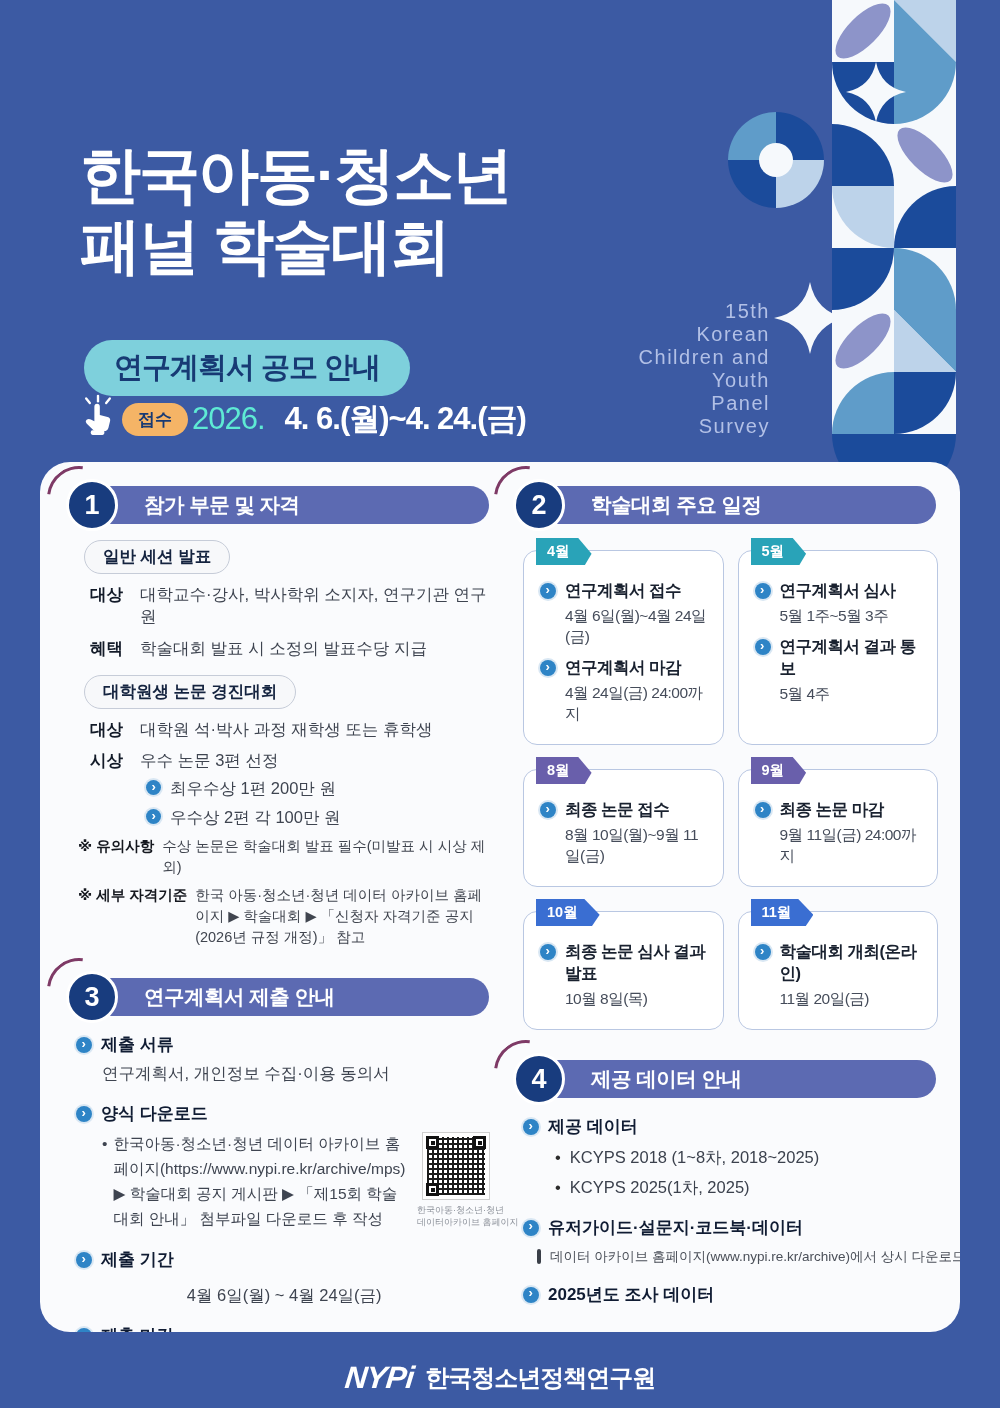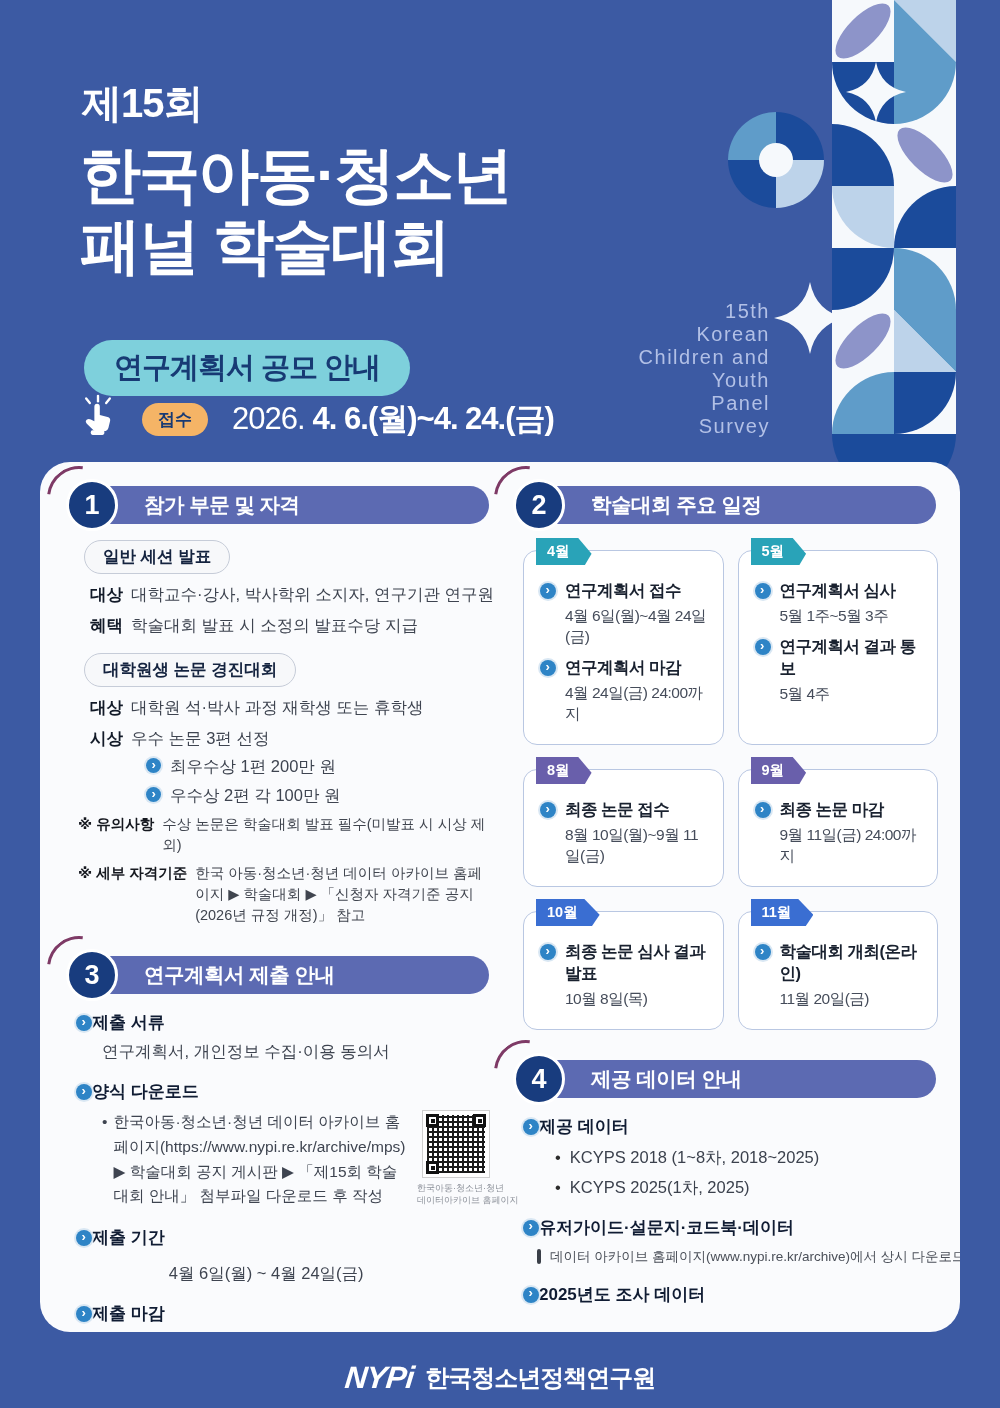--- a/index.html
+++ b/index.html
@@ -145,7 +145,6 @@
     </svg>
   </div>
 
-  <div class="edition">제15회</div>
   <div class="main-title">
     <div>한국아동·청소년</div>
     <div>패널 학술대회</div>

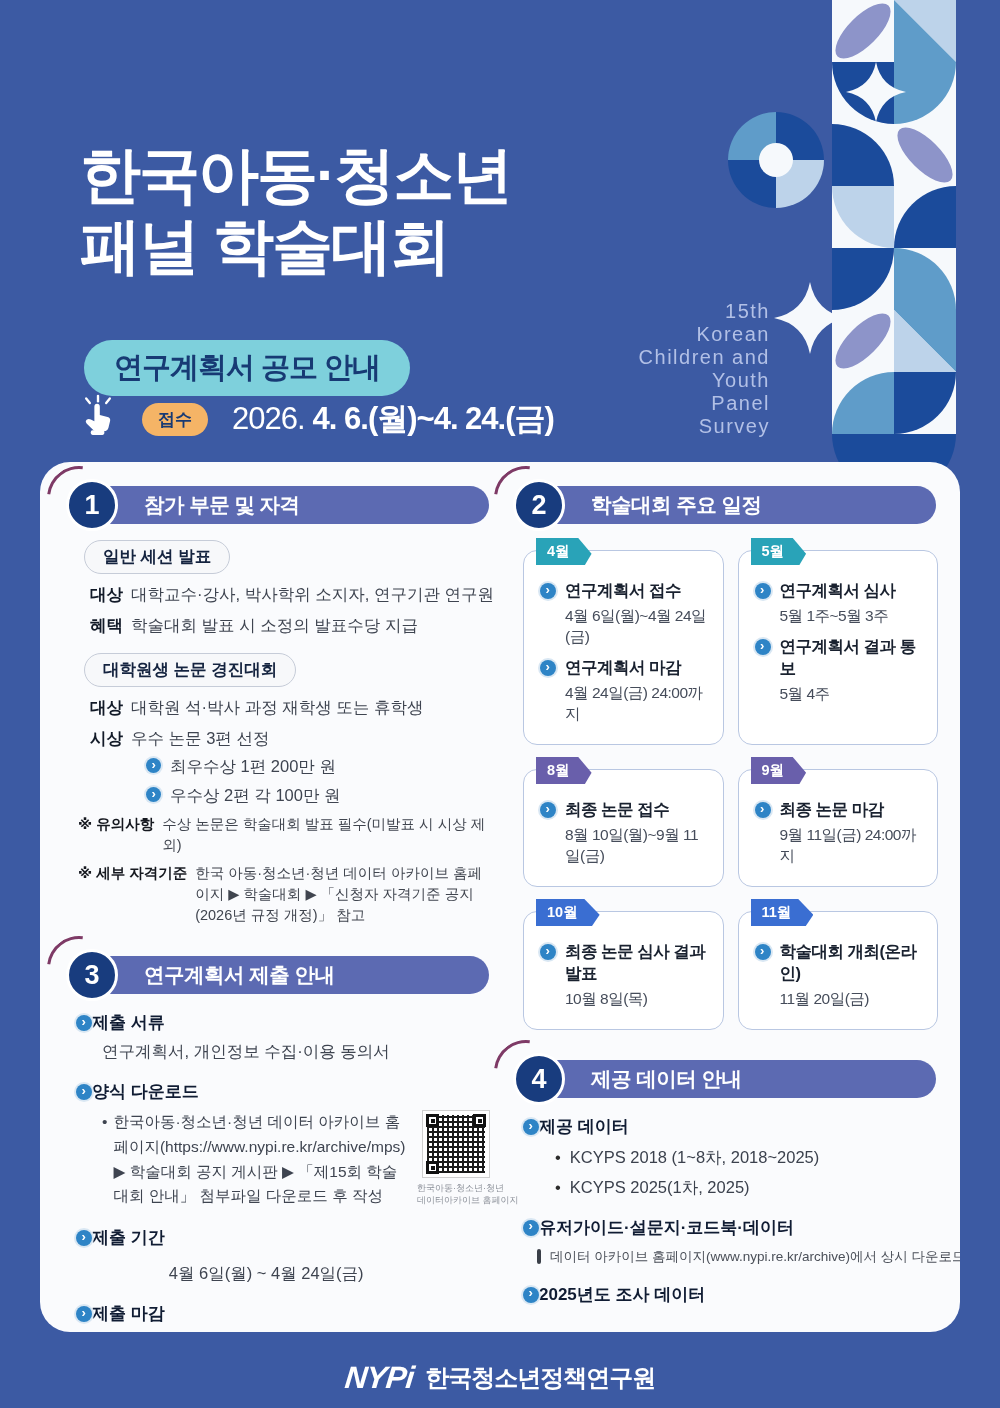--- a/index.html
+++ b/index.html
@@ -12,7 +12,7 @@
               line-height:1.16;letter-spacing:-2px;}
   .sub-pill{position:absolute;left:84px;top:340px;background:#7ed0dc;color:#173a74;
             font-size:29px;font-weight:800;padding:8px 30px;border-radius:34px;letter-spacing:-1px;}
-  .receipt-row{position:absolute;left:78px;top:398px;display:flex;align-items:center;gap:24px;}
+  .receipt-row{position:absolute;left:78px;top:398px;display:flex;align-items:center;gap:4px;}
   .hand-ico{margin-top:-10px;}
   .receipt-pill{background:#f5b466;color:#173a74;font-weight:800;font-size:17px;
                 padding:5px 16px;border-radius:17px;}

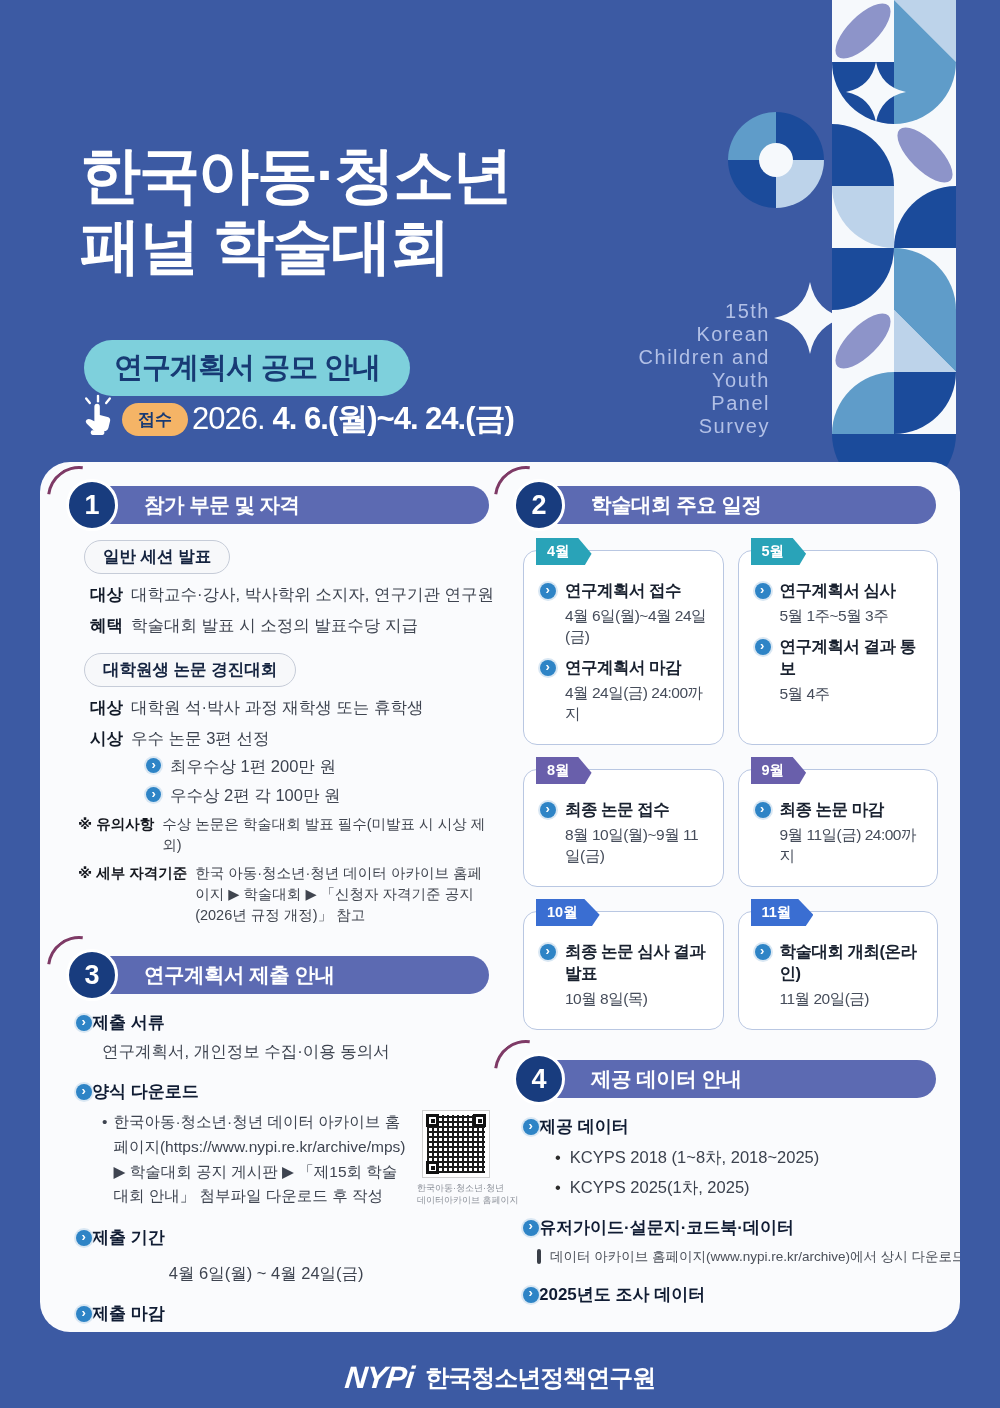--- a/index.html
+++ b/index.html
@@ -17,7 +17,7 @@
   .receipt-pill{background:#f5b466;color:#173a74;font-weight:800;font-size:17px;
                 padding:5px 16px;border-radius:17px;}
   .receipt-date{font-size:31px;color:#fff;letter-spacing:-1px;white-space:nowrap;}
-  .receipt-date .yr{color:#ffffff;font-weight:400;margin-right:8px;}
+  .receipt-date .yr{color:#5eead4;font-weight:400;margin-right:20px;}
   .receipt-date .pd{font-weight:800;}
   .eng-caption{position:absolute;left:556px;top:300px;width:214px;text-align:right;
                color:#b2c0e6;font-size:20px;line-height:23px;letter-spacing:1.5px;}

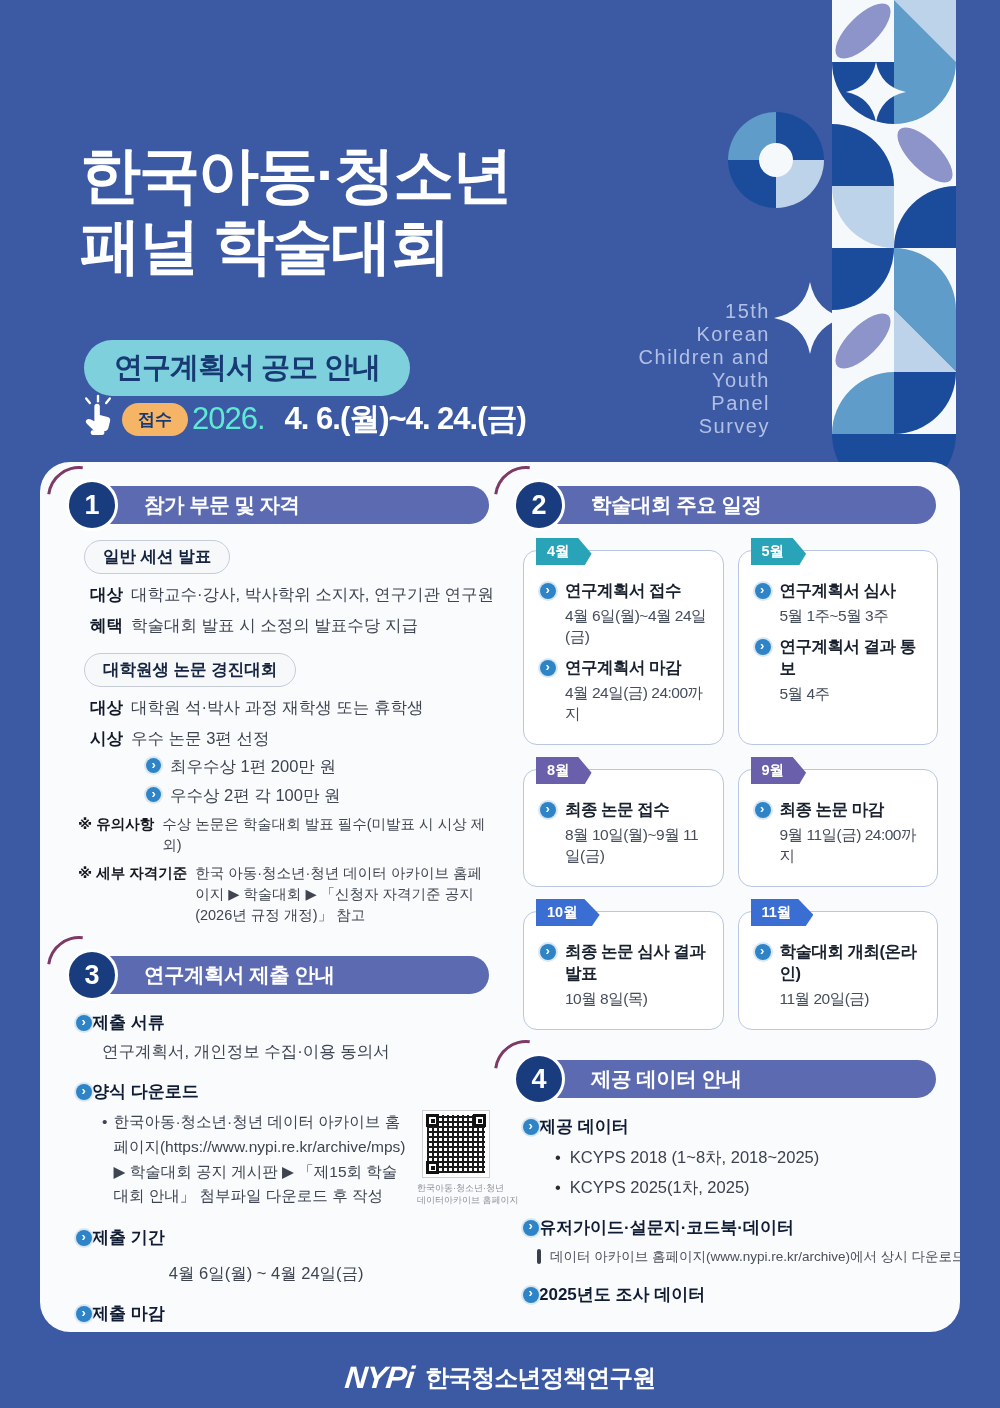--- a/index.html
+++ b/index.html
@@ -47,7 +47,7 @@
   
   .tag-pill{display:inline-block;border:1.5px solid #c6ccd8;background:#f7f8fa;border-radius:19px;
             padding:5px 18px;font-weight:800;font-size:16.5px;color:#14233f;margin:16px 0 0 20px;}
-  .kv{display:flex;gap:8px;margin:9px 0 0 26px;font-size:16.5px;line-height:1.35;}
+  .kv{display:flex;gap:17px;margin:9px 0 0 26px;font-size:16.5px;line-height:1.35;}
   .kv .k{font-weight:800;color:#121a28;flex:none;}
   .kv .v{color:#3e4450;}
   .aw{display:flex;align-items:flex-start;gap:9px;margin:7px 0 0 82px;color:#3e4450;font-size:16.5px;}

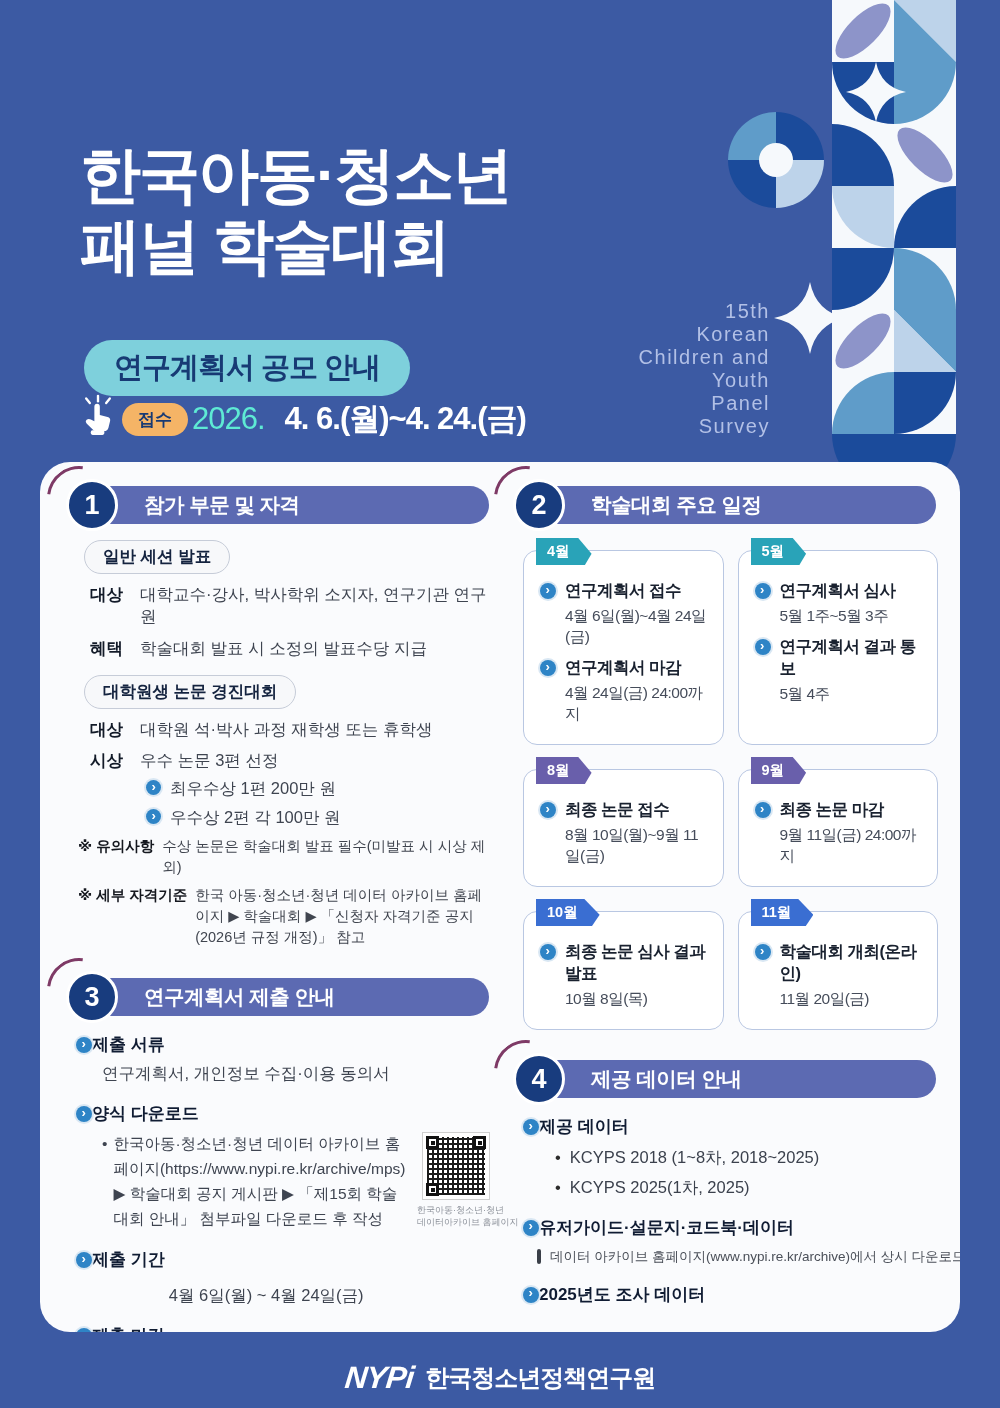--- a/index.html
+++ b/index.html
@@ -71,7 +71,7 @@
   .s-item .dd{font-size:15.5px;color:#454c5a;margin-top:4px;letter-spacing:-0.5px;}
 
   
-  .h-row{display:flex;align-items:flex-start;margin:18px 0 0 12px;}
+  .h-row{display:flex;align-items:flex-start;gap:9px;margin:18px 0 0 12px;}
   .h-row .ht{font-weight:800;font-size:17px;color:#101c33;line-height:1.35;}
   .h-row .hv{color:#3e4450;font-weight:400;font-size:16.5px;margin-left:4px;margin-top:36px;}
   .h-sub{margin:6px 0 0 38px;font-size:16.5px;color:#3e4450;}

